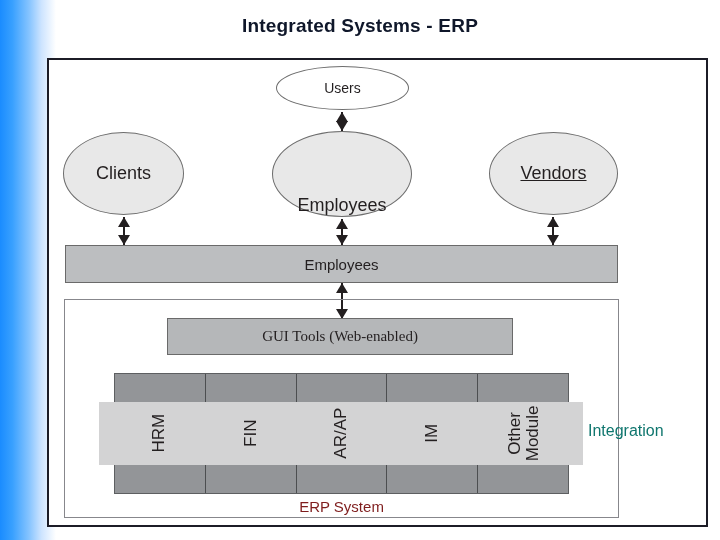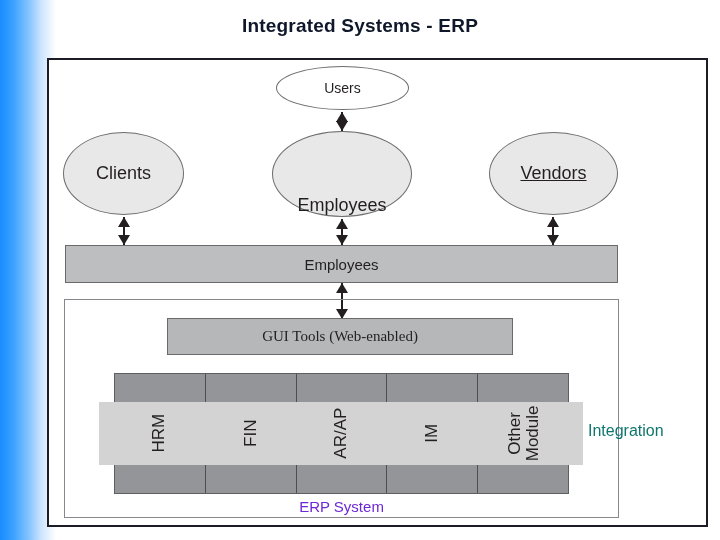--- a/index.html
+++ b/index.html
@@ -191,7 +191,7 @@
     width: 555px;
     text-align: center;
     font-size: 15px;
-    color: #6d28d9;
+    color: #7f1d1d;
   }
 </style>
 </head>

